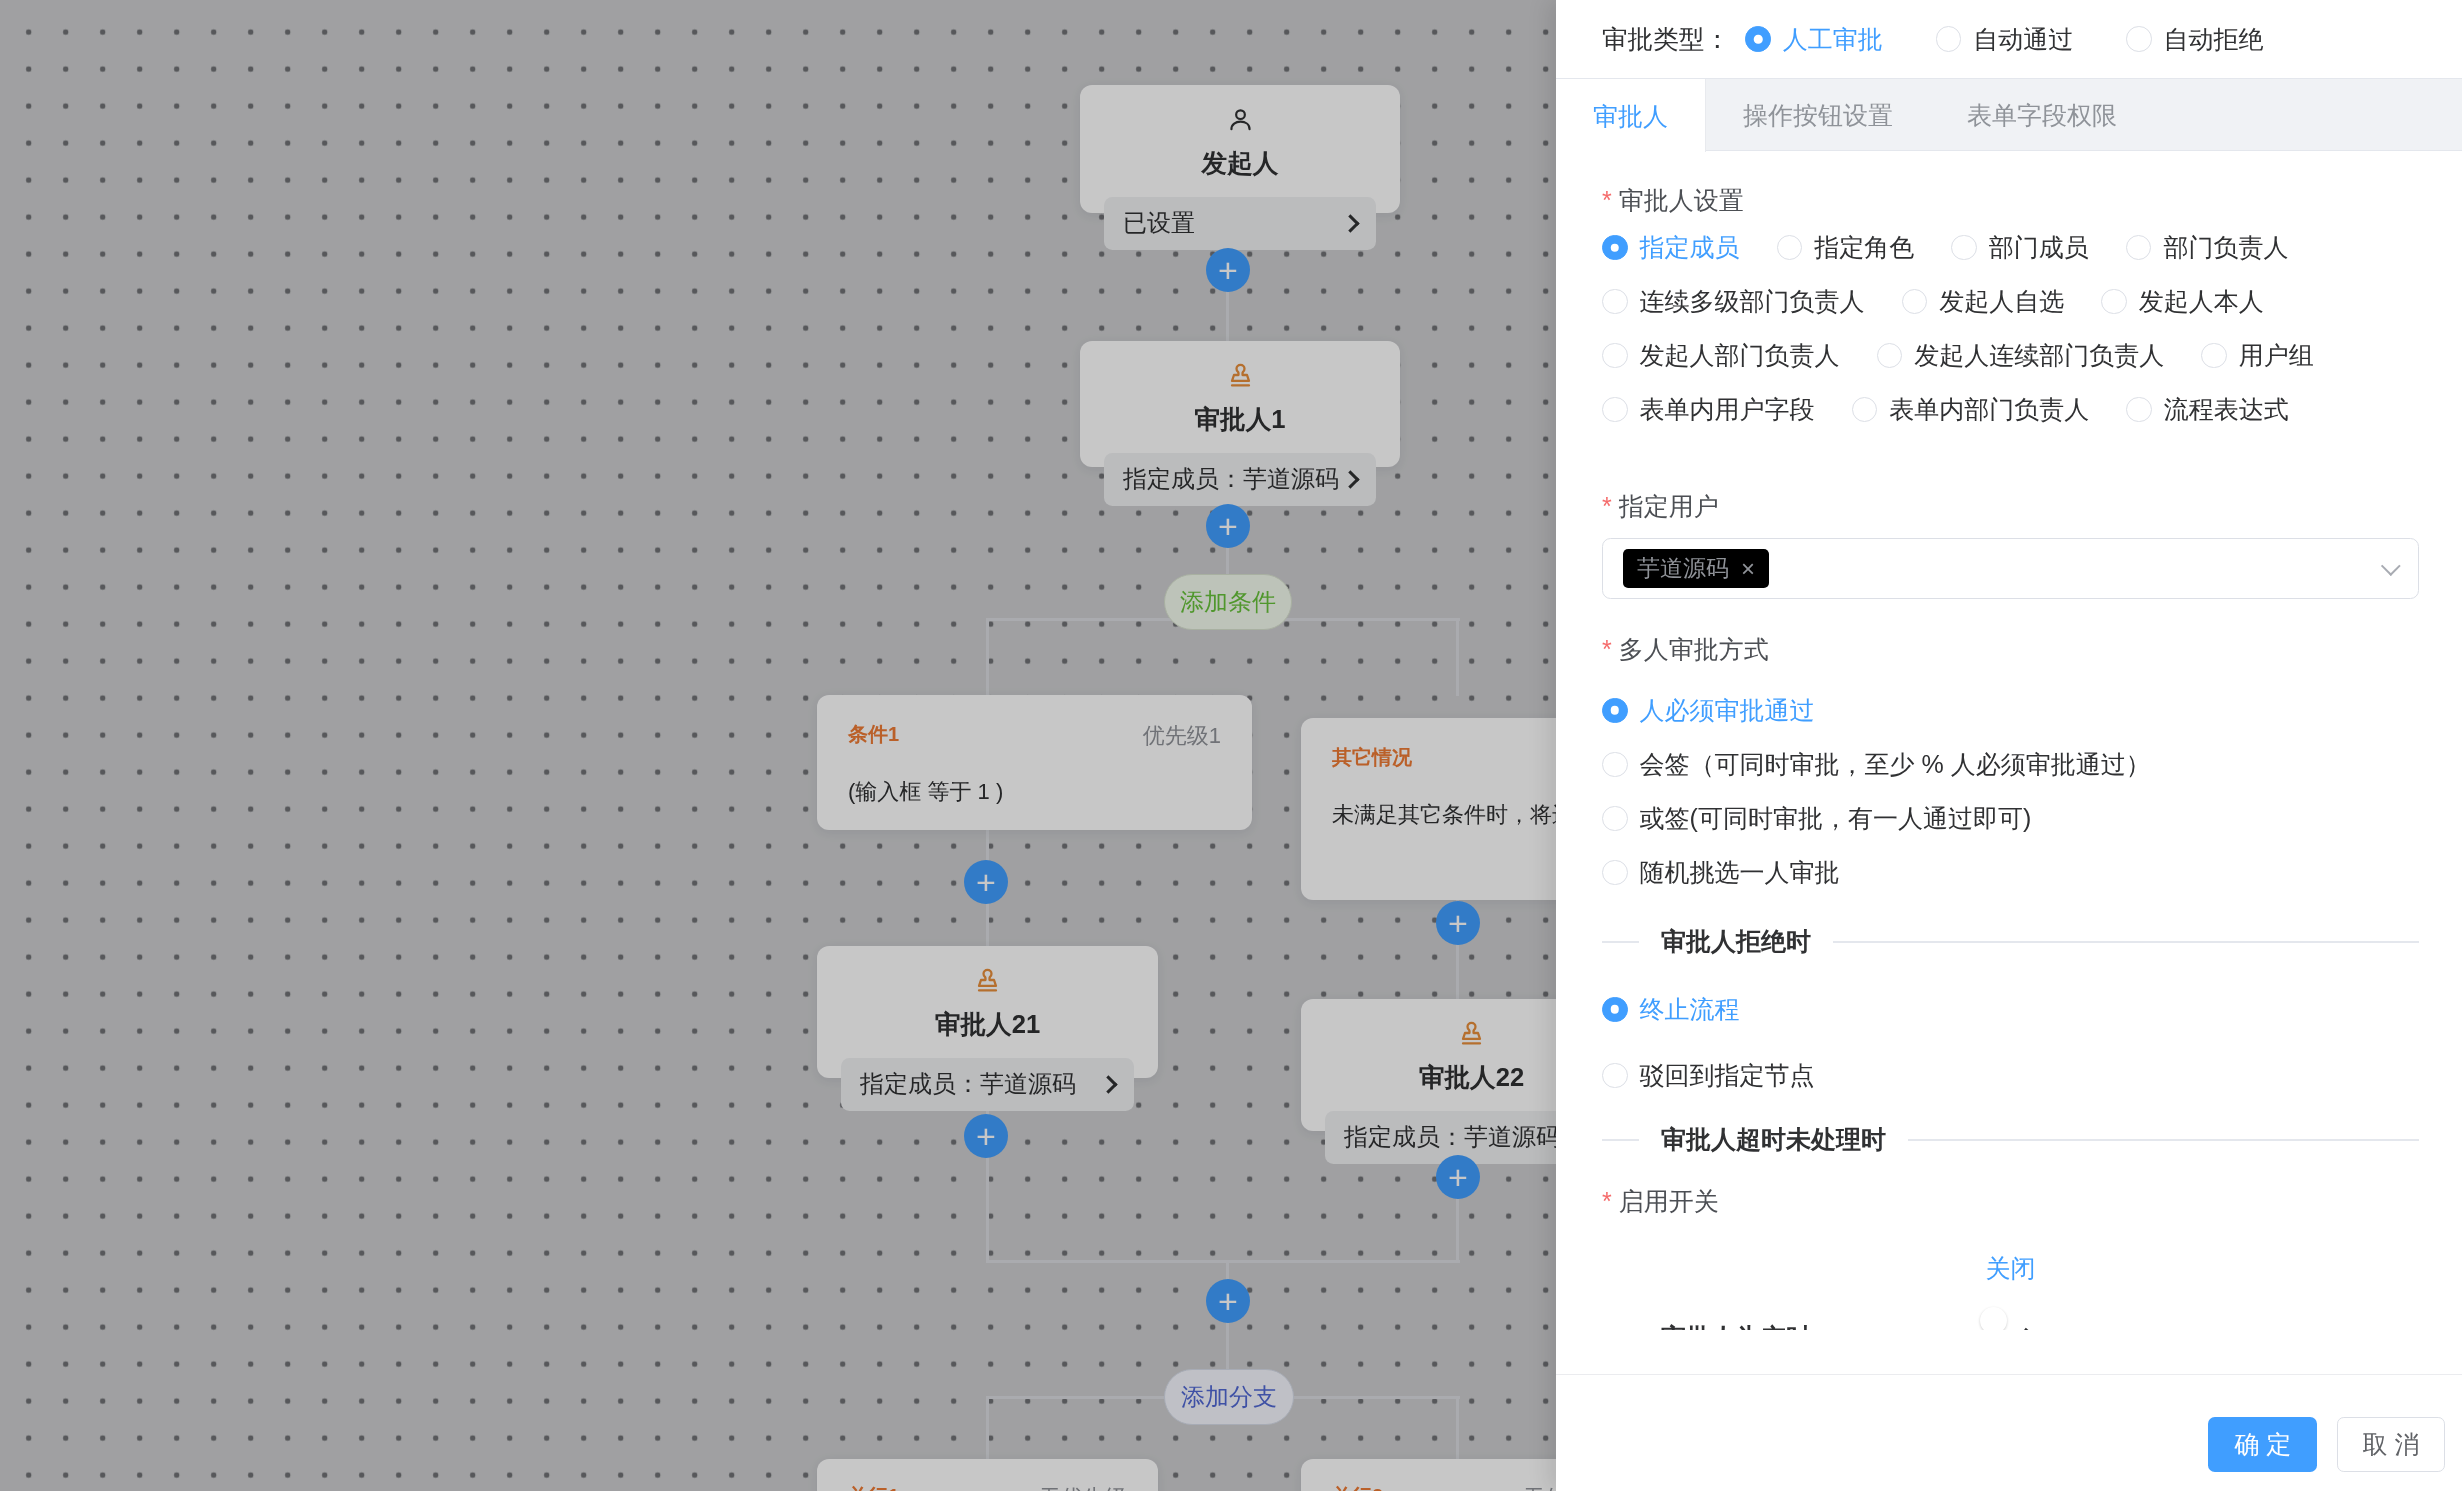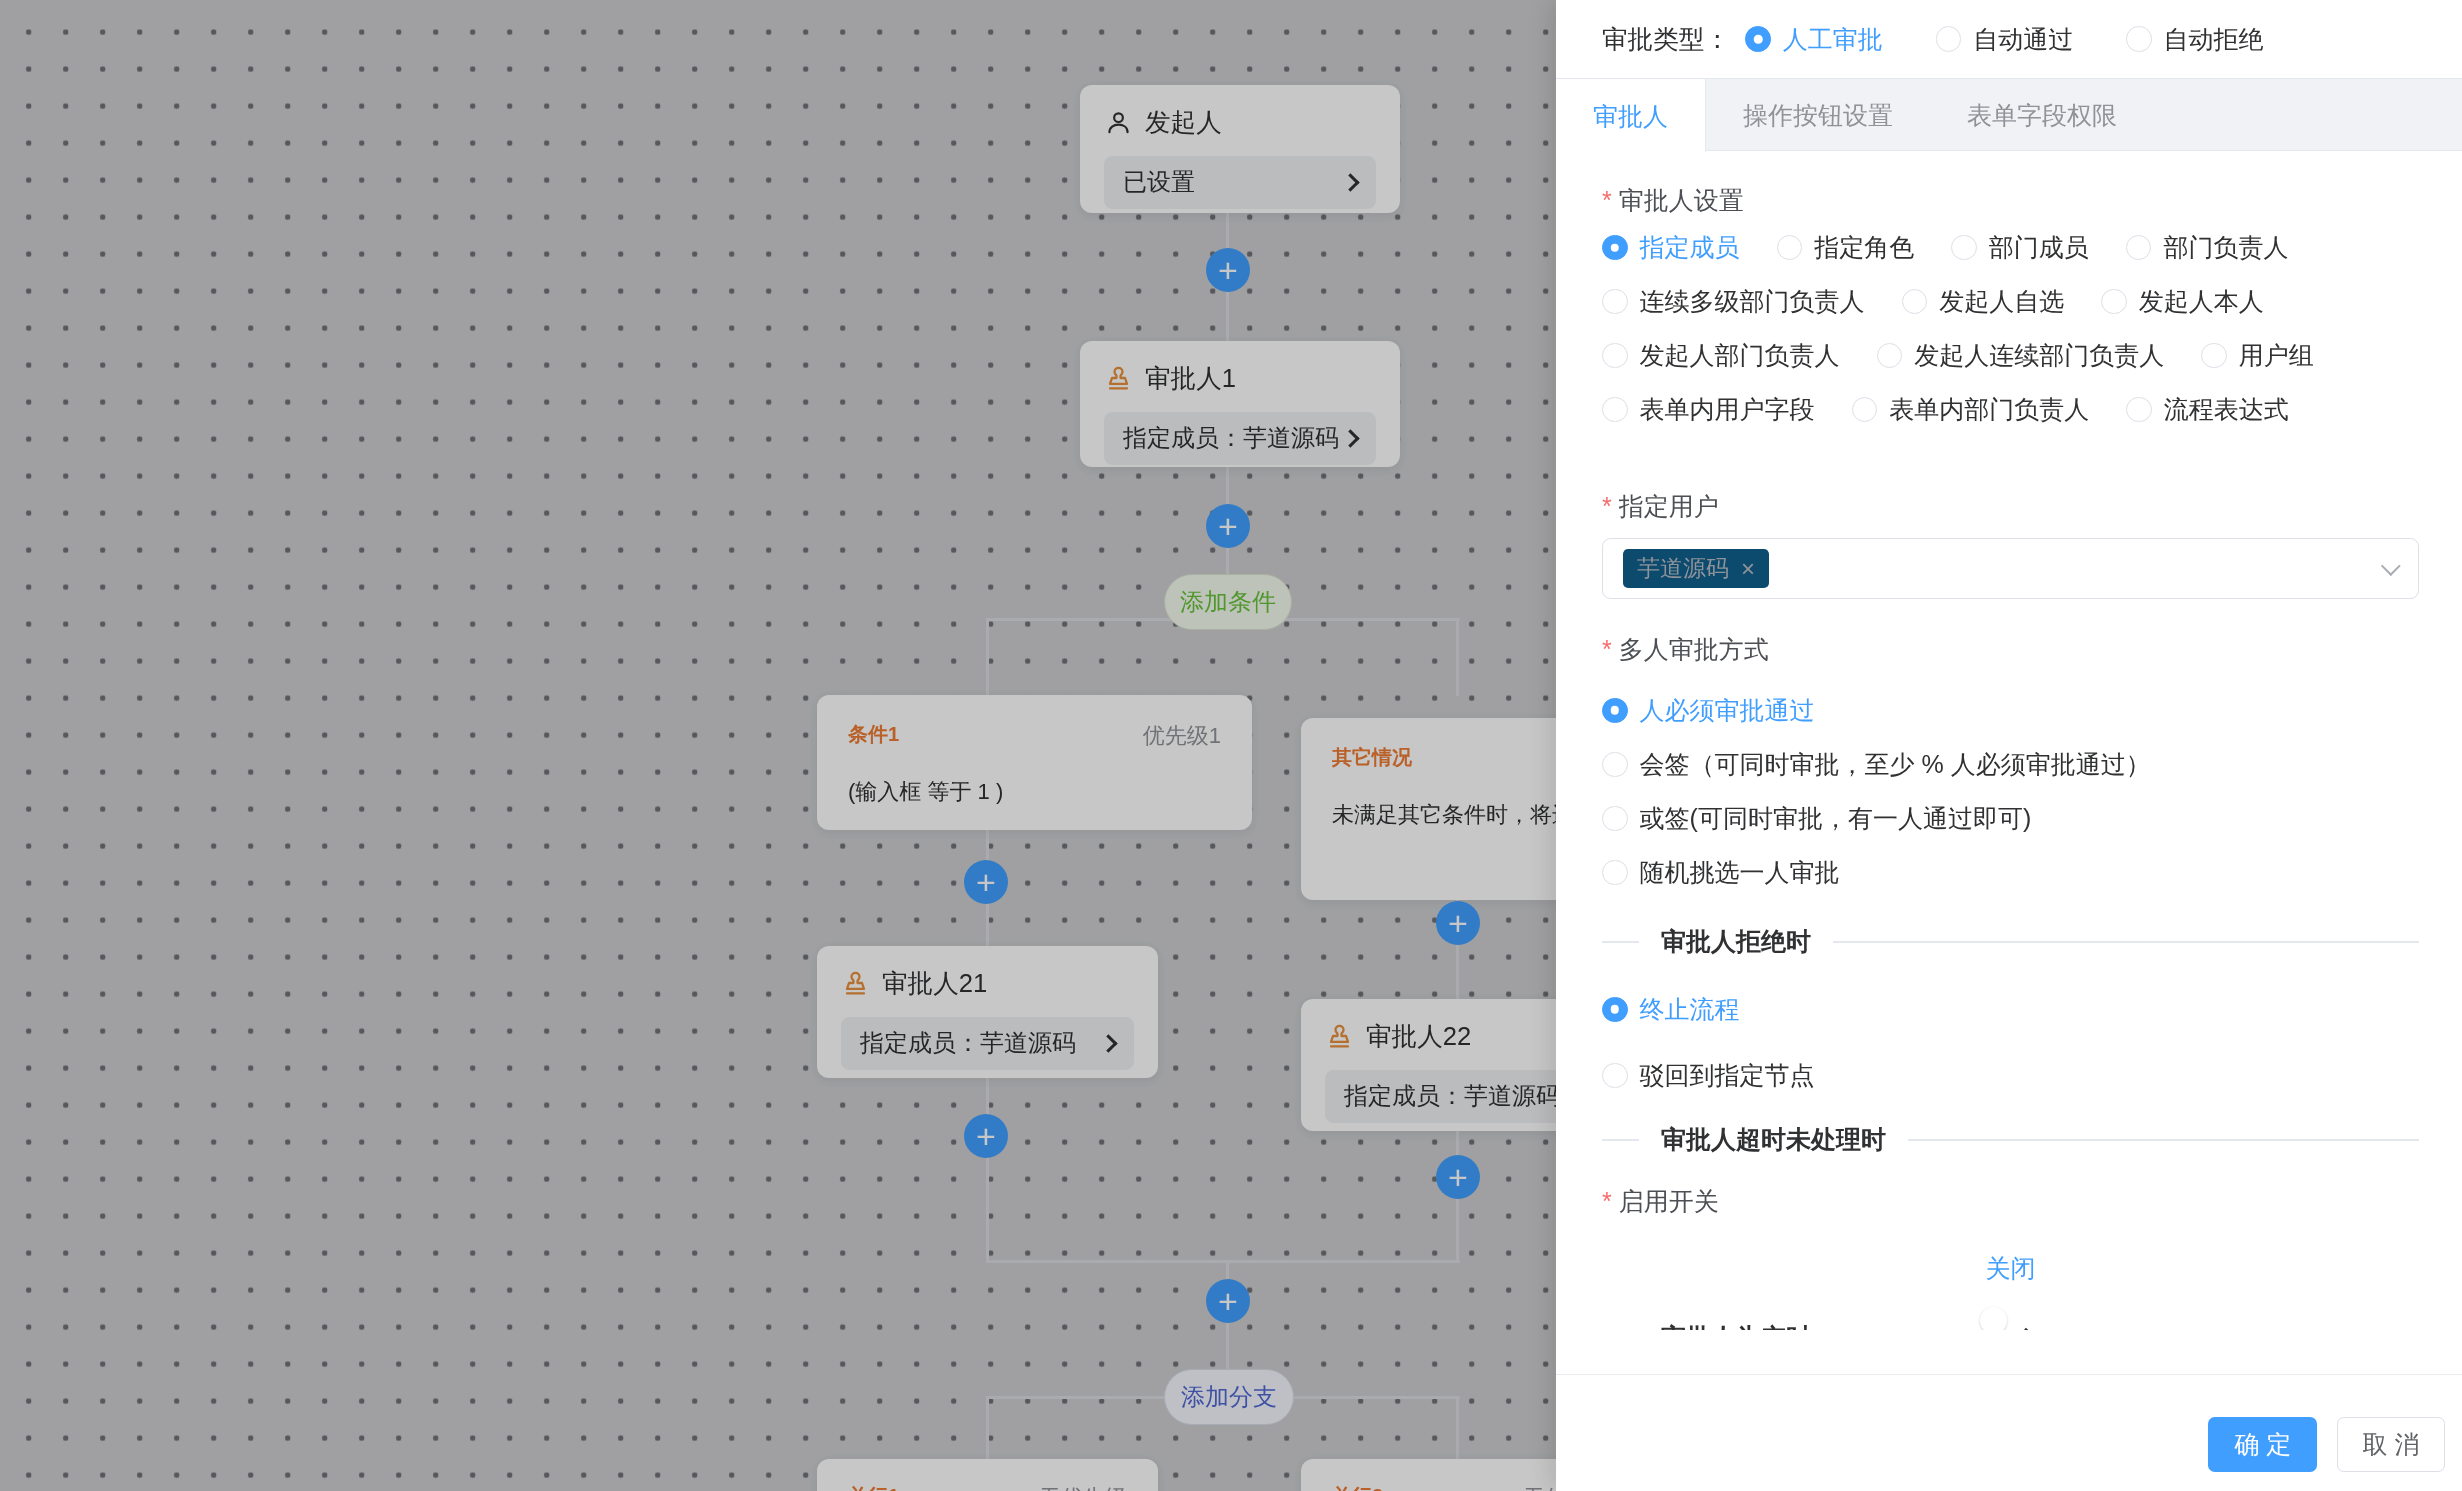--- a/index.html
+++ b/index.html
@@ -17,7 +17,7 @@
   .node { position:absolute; background:#fff; border-radius:12px;
     box-shadow:0 2.6px 10.2px rgba(20,30,50,.08); padding:20.4px 24px; }
   .node-head { display:flex; align-items:center; gap:12px;
-    font-size:25.6px; font-weight:normal; color:#303133; }
+    font-size:25.6px; font-weight:bold; color:#303133;flex-direction:column; }
   .node-row { margin-top:15.3px; background:#f0f1f3; border-radius:8.5px; height:53px;
     display:flex; align-items:center; justify-content:space-between;
     padding:0 19px; font-size:24px; color:#303133; }

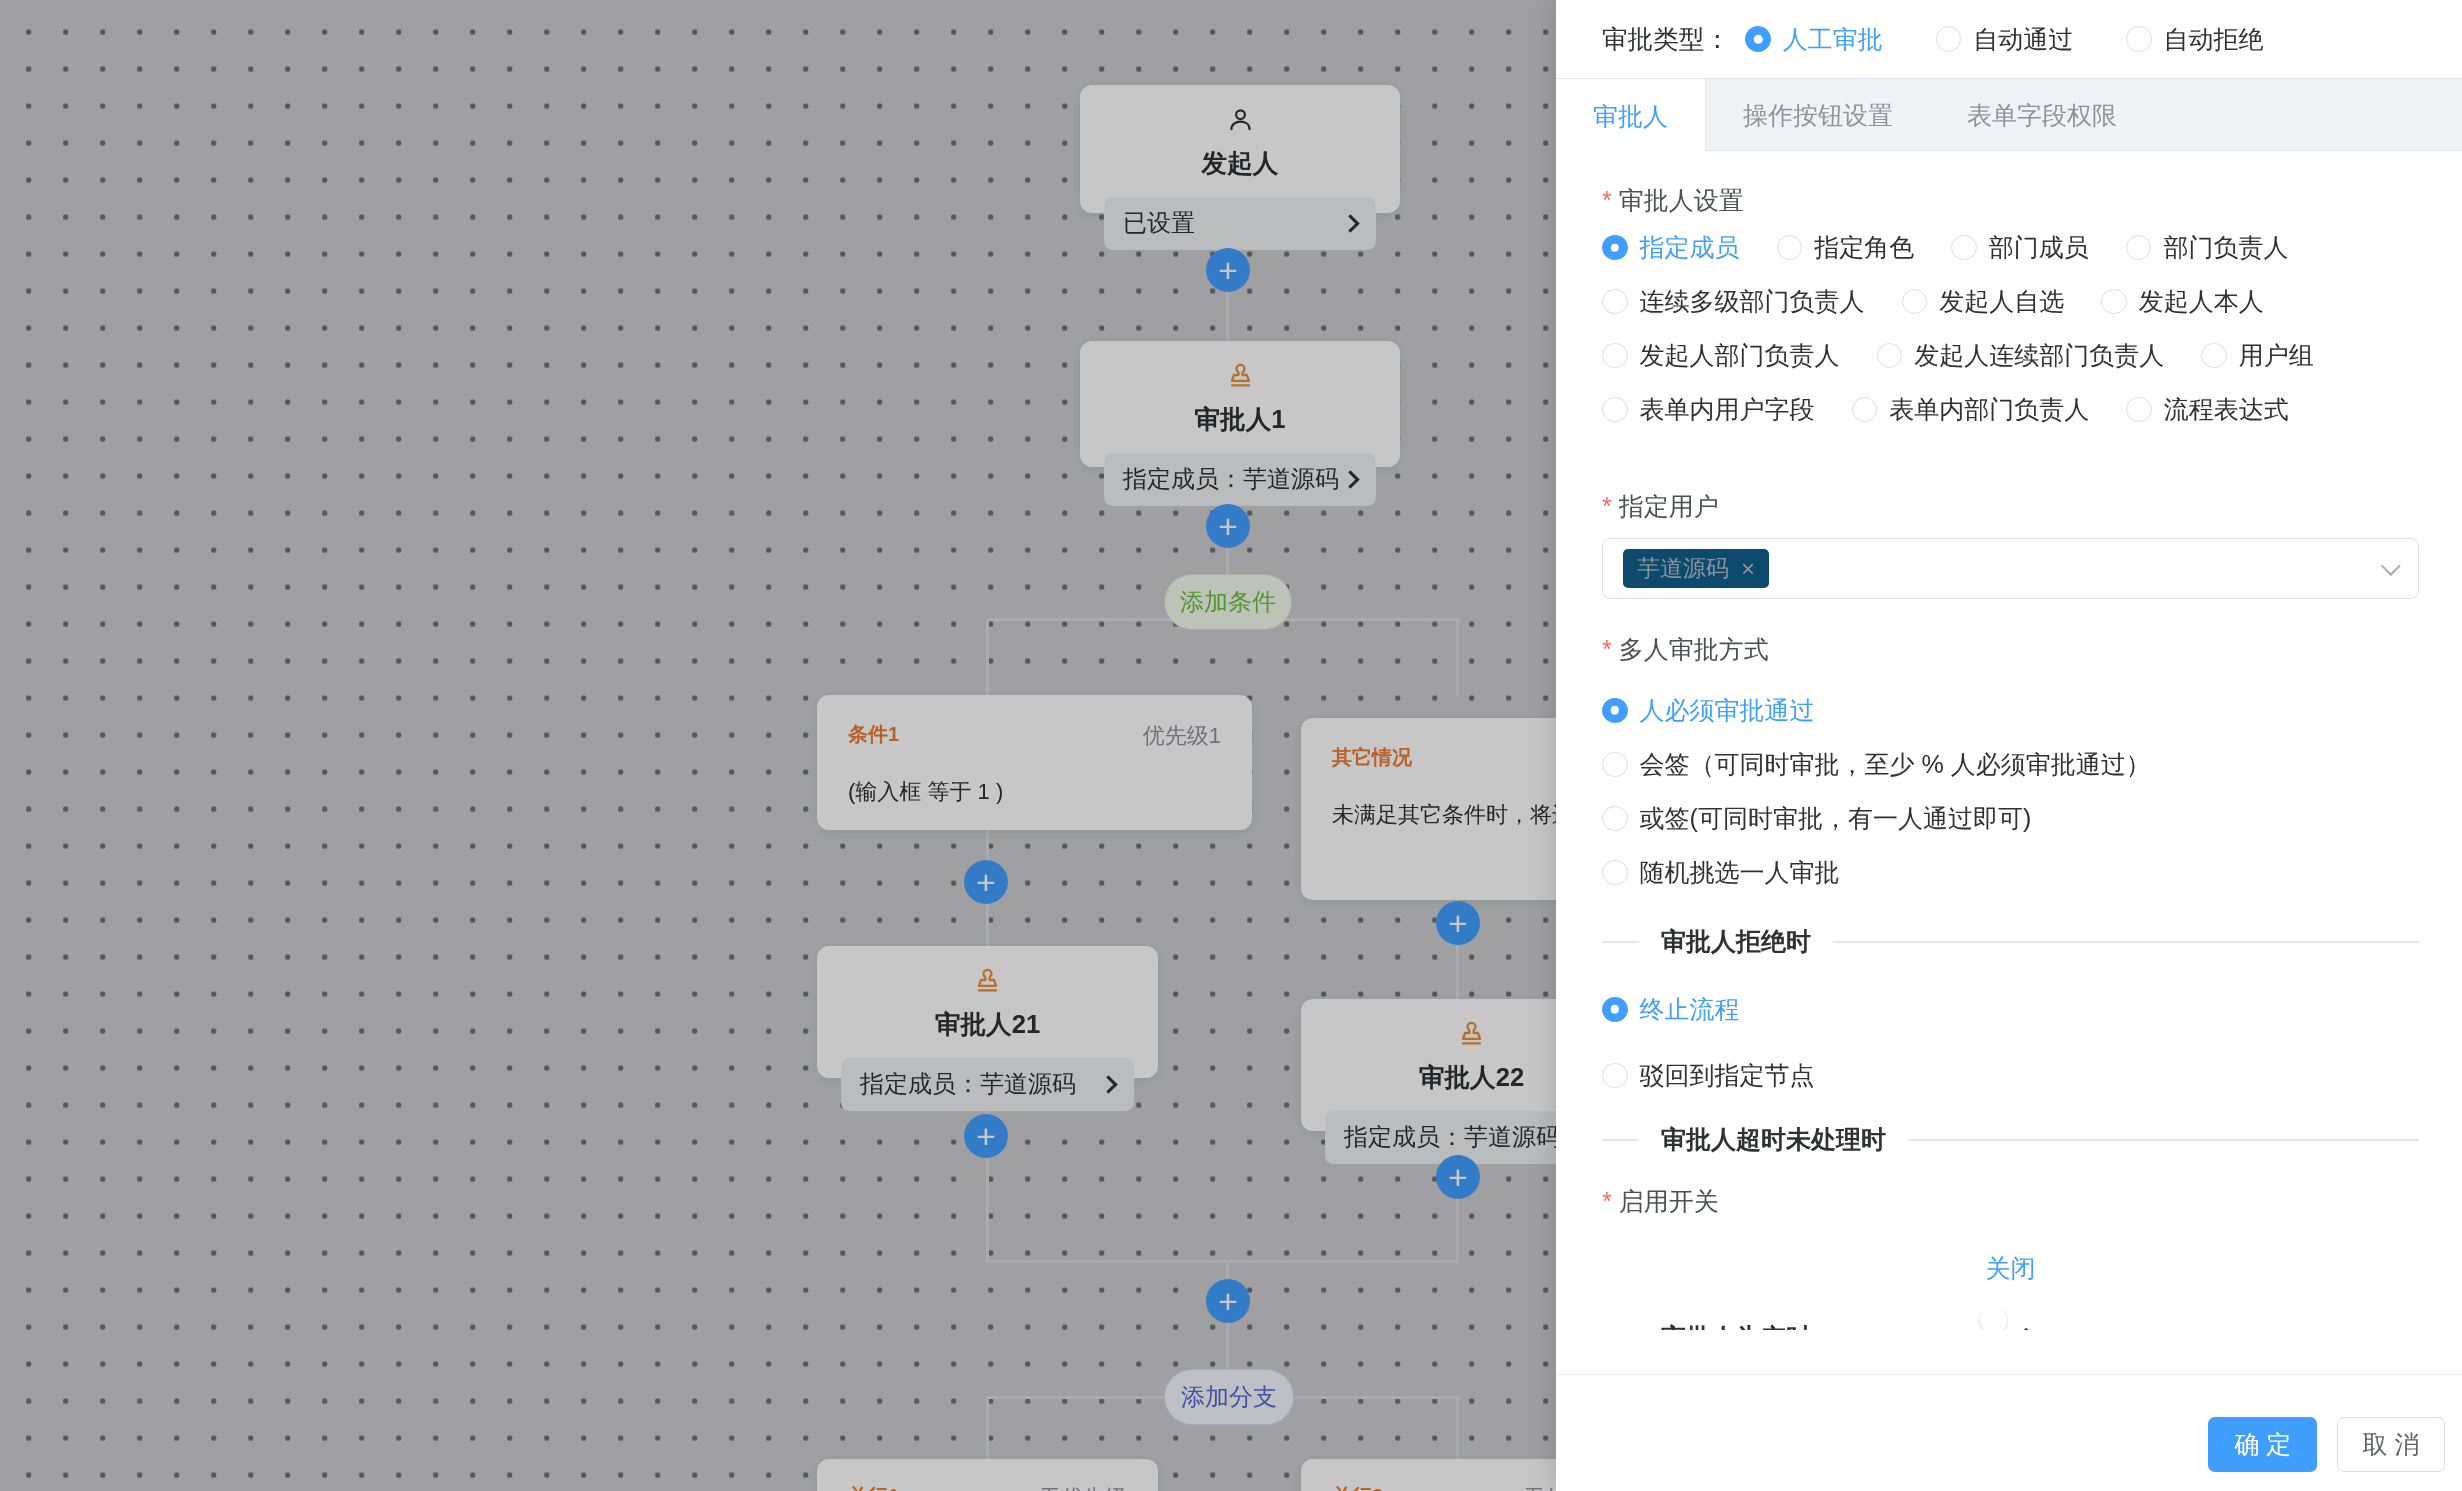--- a/index.html
+++ b/index.html
@@ -71,7 +71,7 @@
 
   .select-box { margin-top:15.3px; height:61px; border:1.7px solid #dcdfe6; border-radius:8.5px;
     display:flex; align-items:center; justify-content:space-between; padding:0 20.4px; }
-  .tagchip { background:#0c4a6e; border-radius:5.1px; height:39px; display:flex; align-items:center;
+  .tagchip { background:#000000; border-radius:5.1px; height:39px; display:flex; align-items:center;
     gap:12px; padding:0 13.6px; font-size:23px; color:#909399; }
   .tag-x { font-size:24px; line-height:1; color:#909399; }
   .sel-arrow { width:13.6px; height:13.6px; border-right:2.6px solid #a8abb2; border-bottom:2.6px solid #a8abb2;

